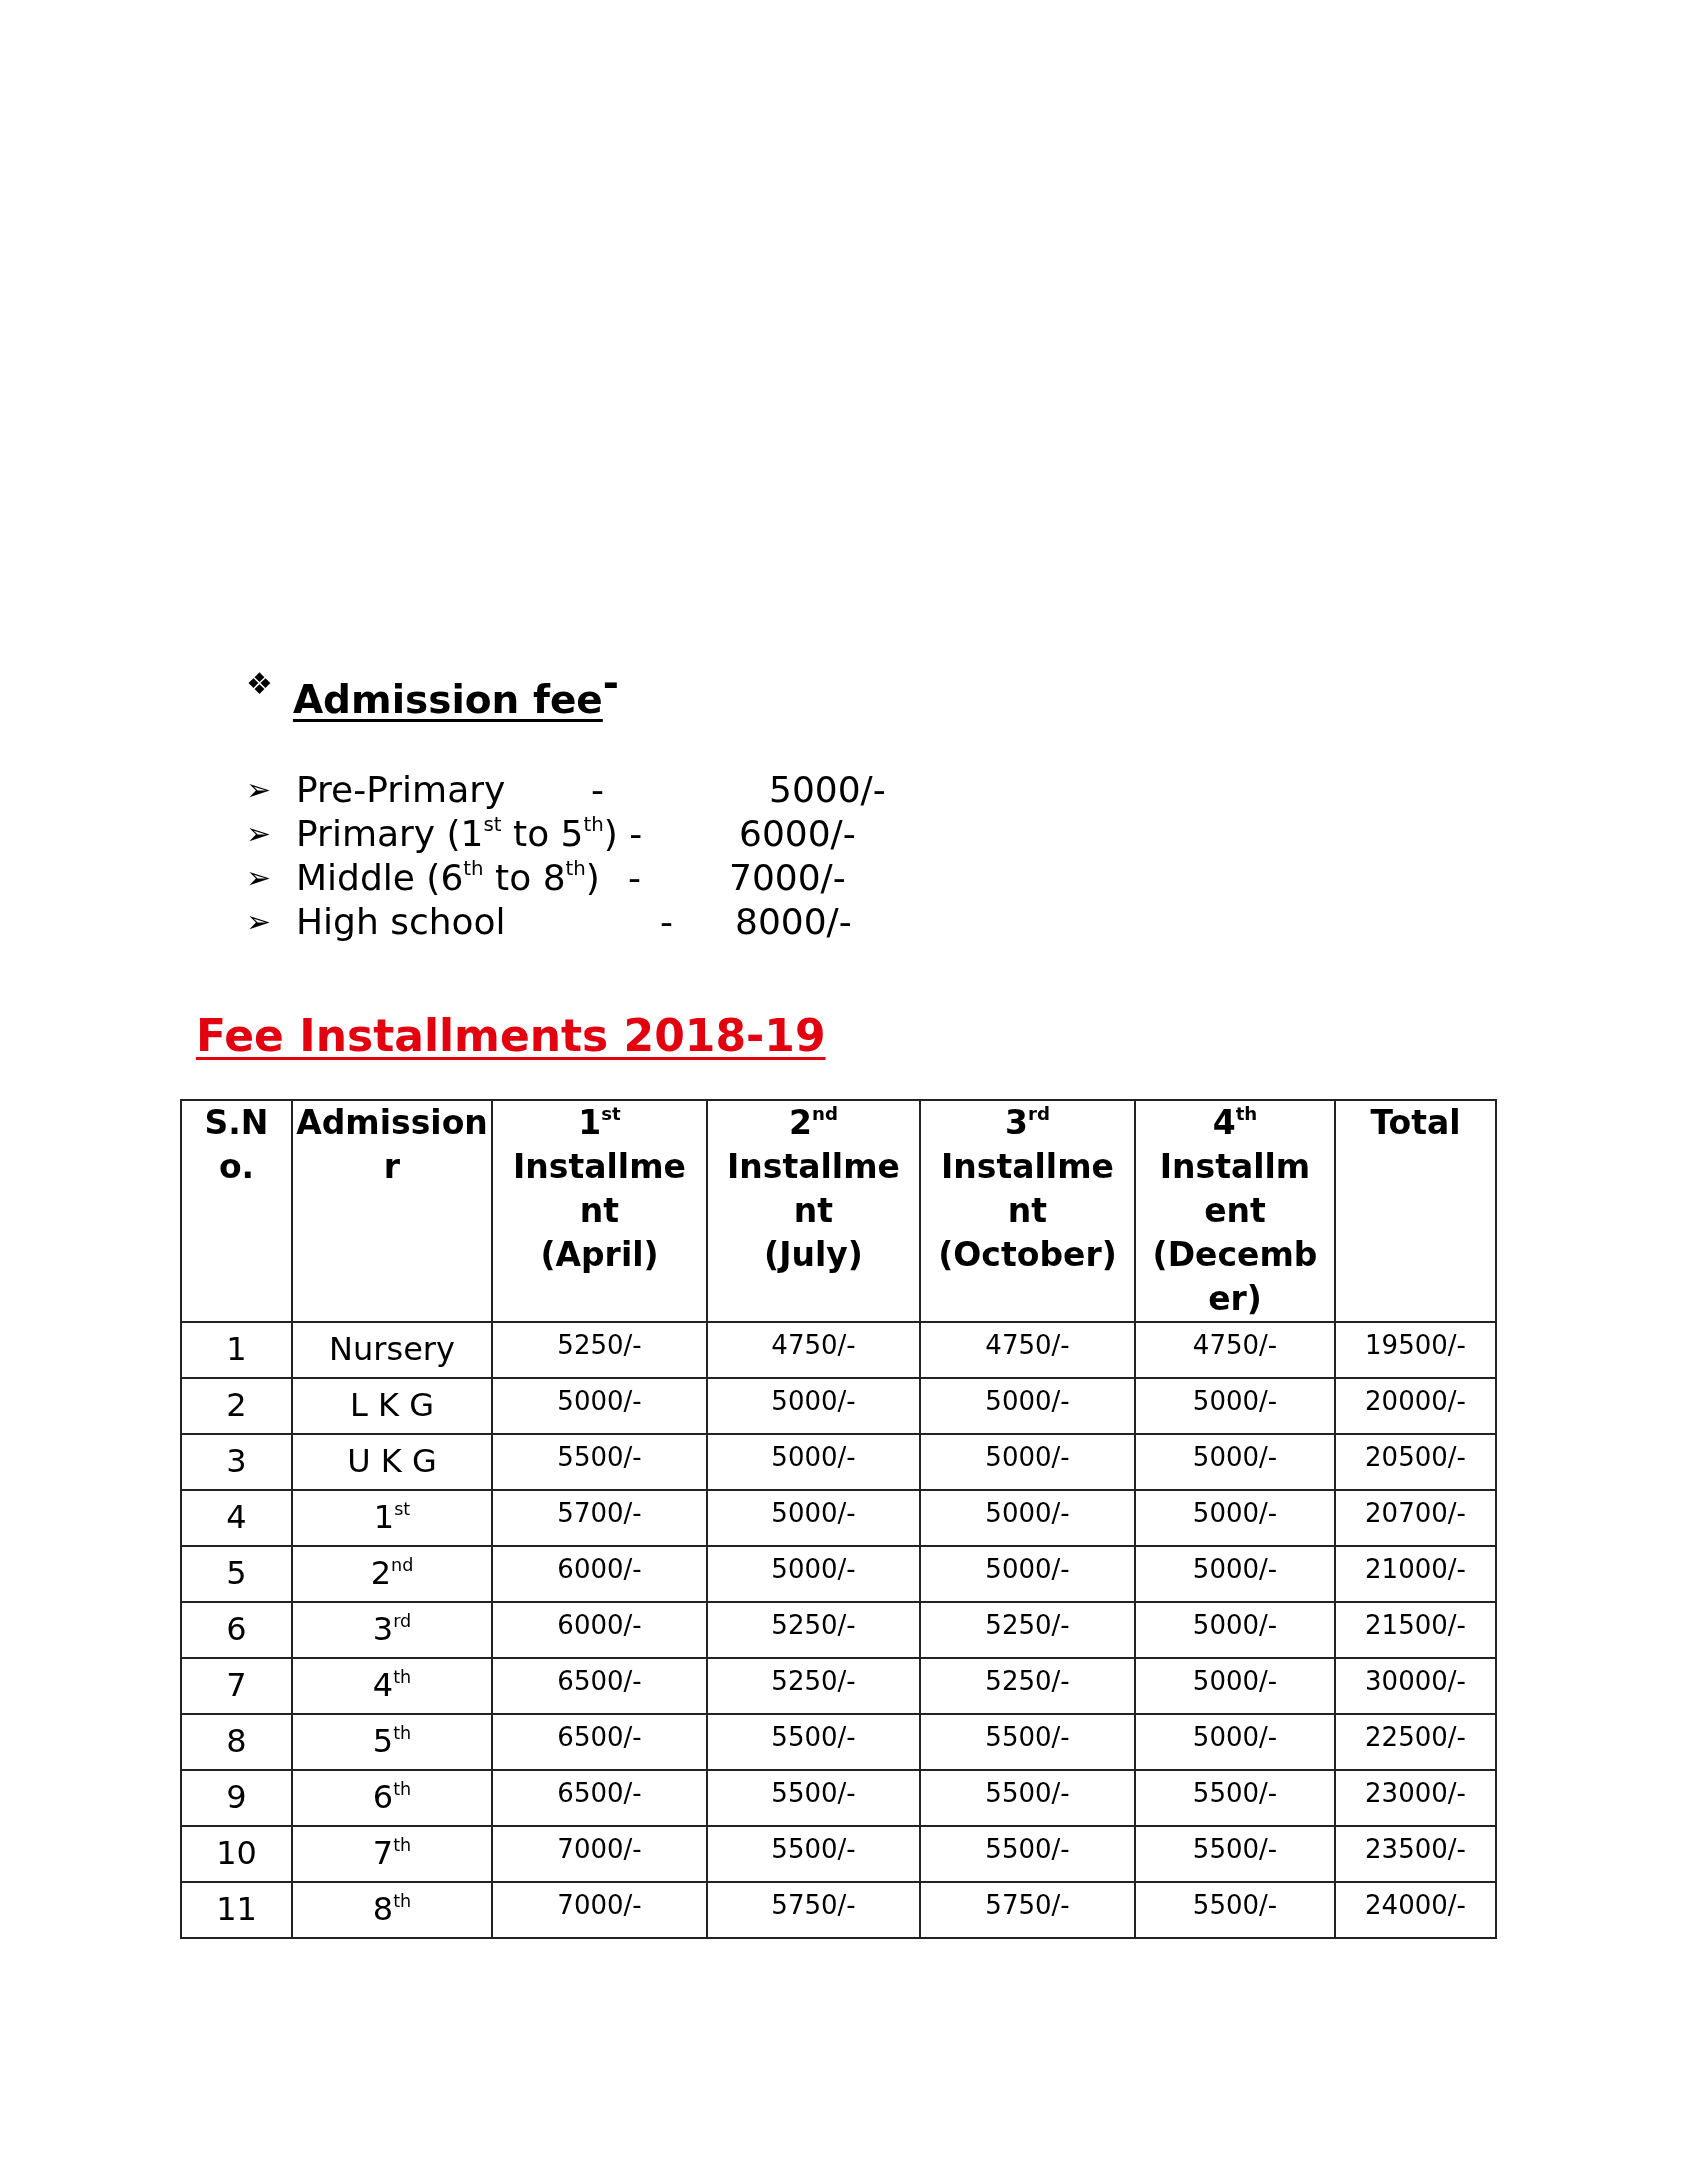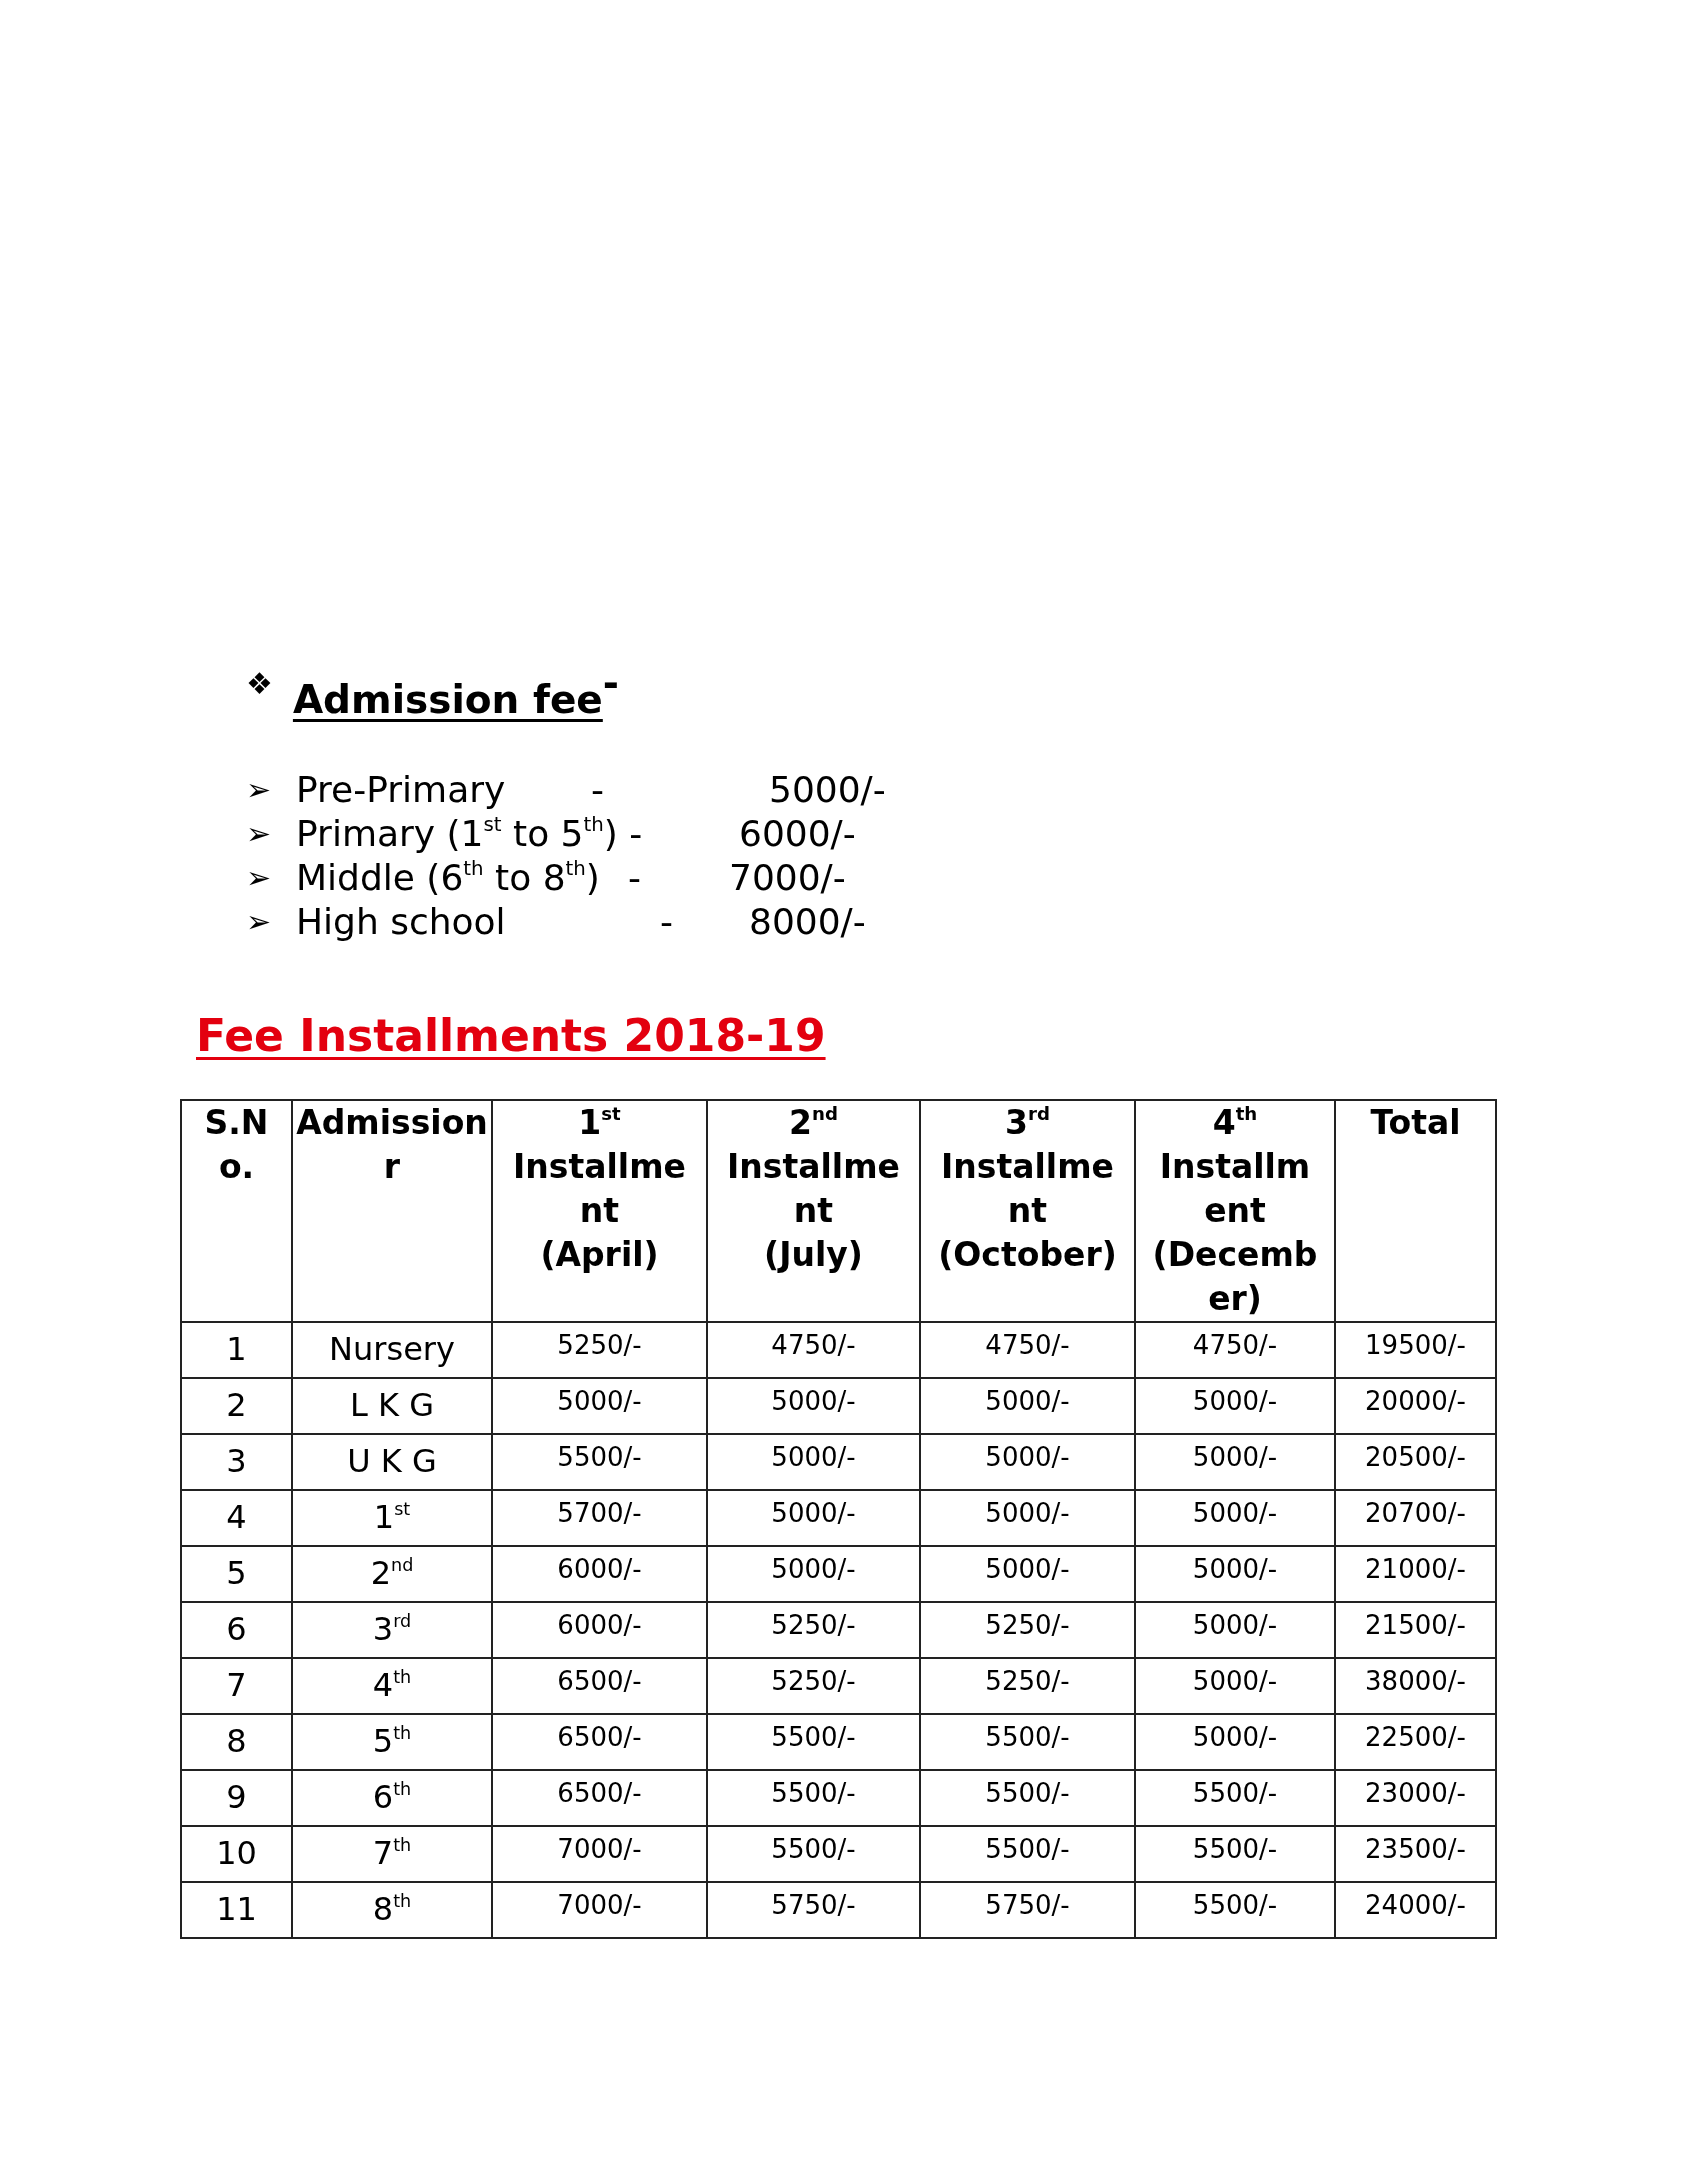--- a/index.html
+++ b/index.html
@@ -56,7 +56,7 @@
       <span class="arrow">➢</span>
     <span class="label"><span>High school</span></span>
     <span class="dash" style="left:414px">-</span>
-    <span class="amt" style="left:503px">8000/-</span>
+    <span class="amt" style="left:489px">8000/-</span>
     </div>
   </div>
 

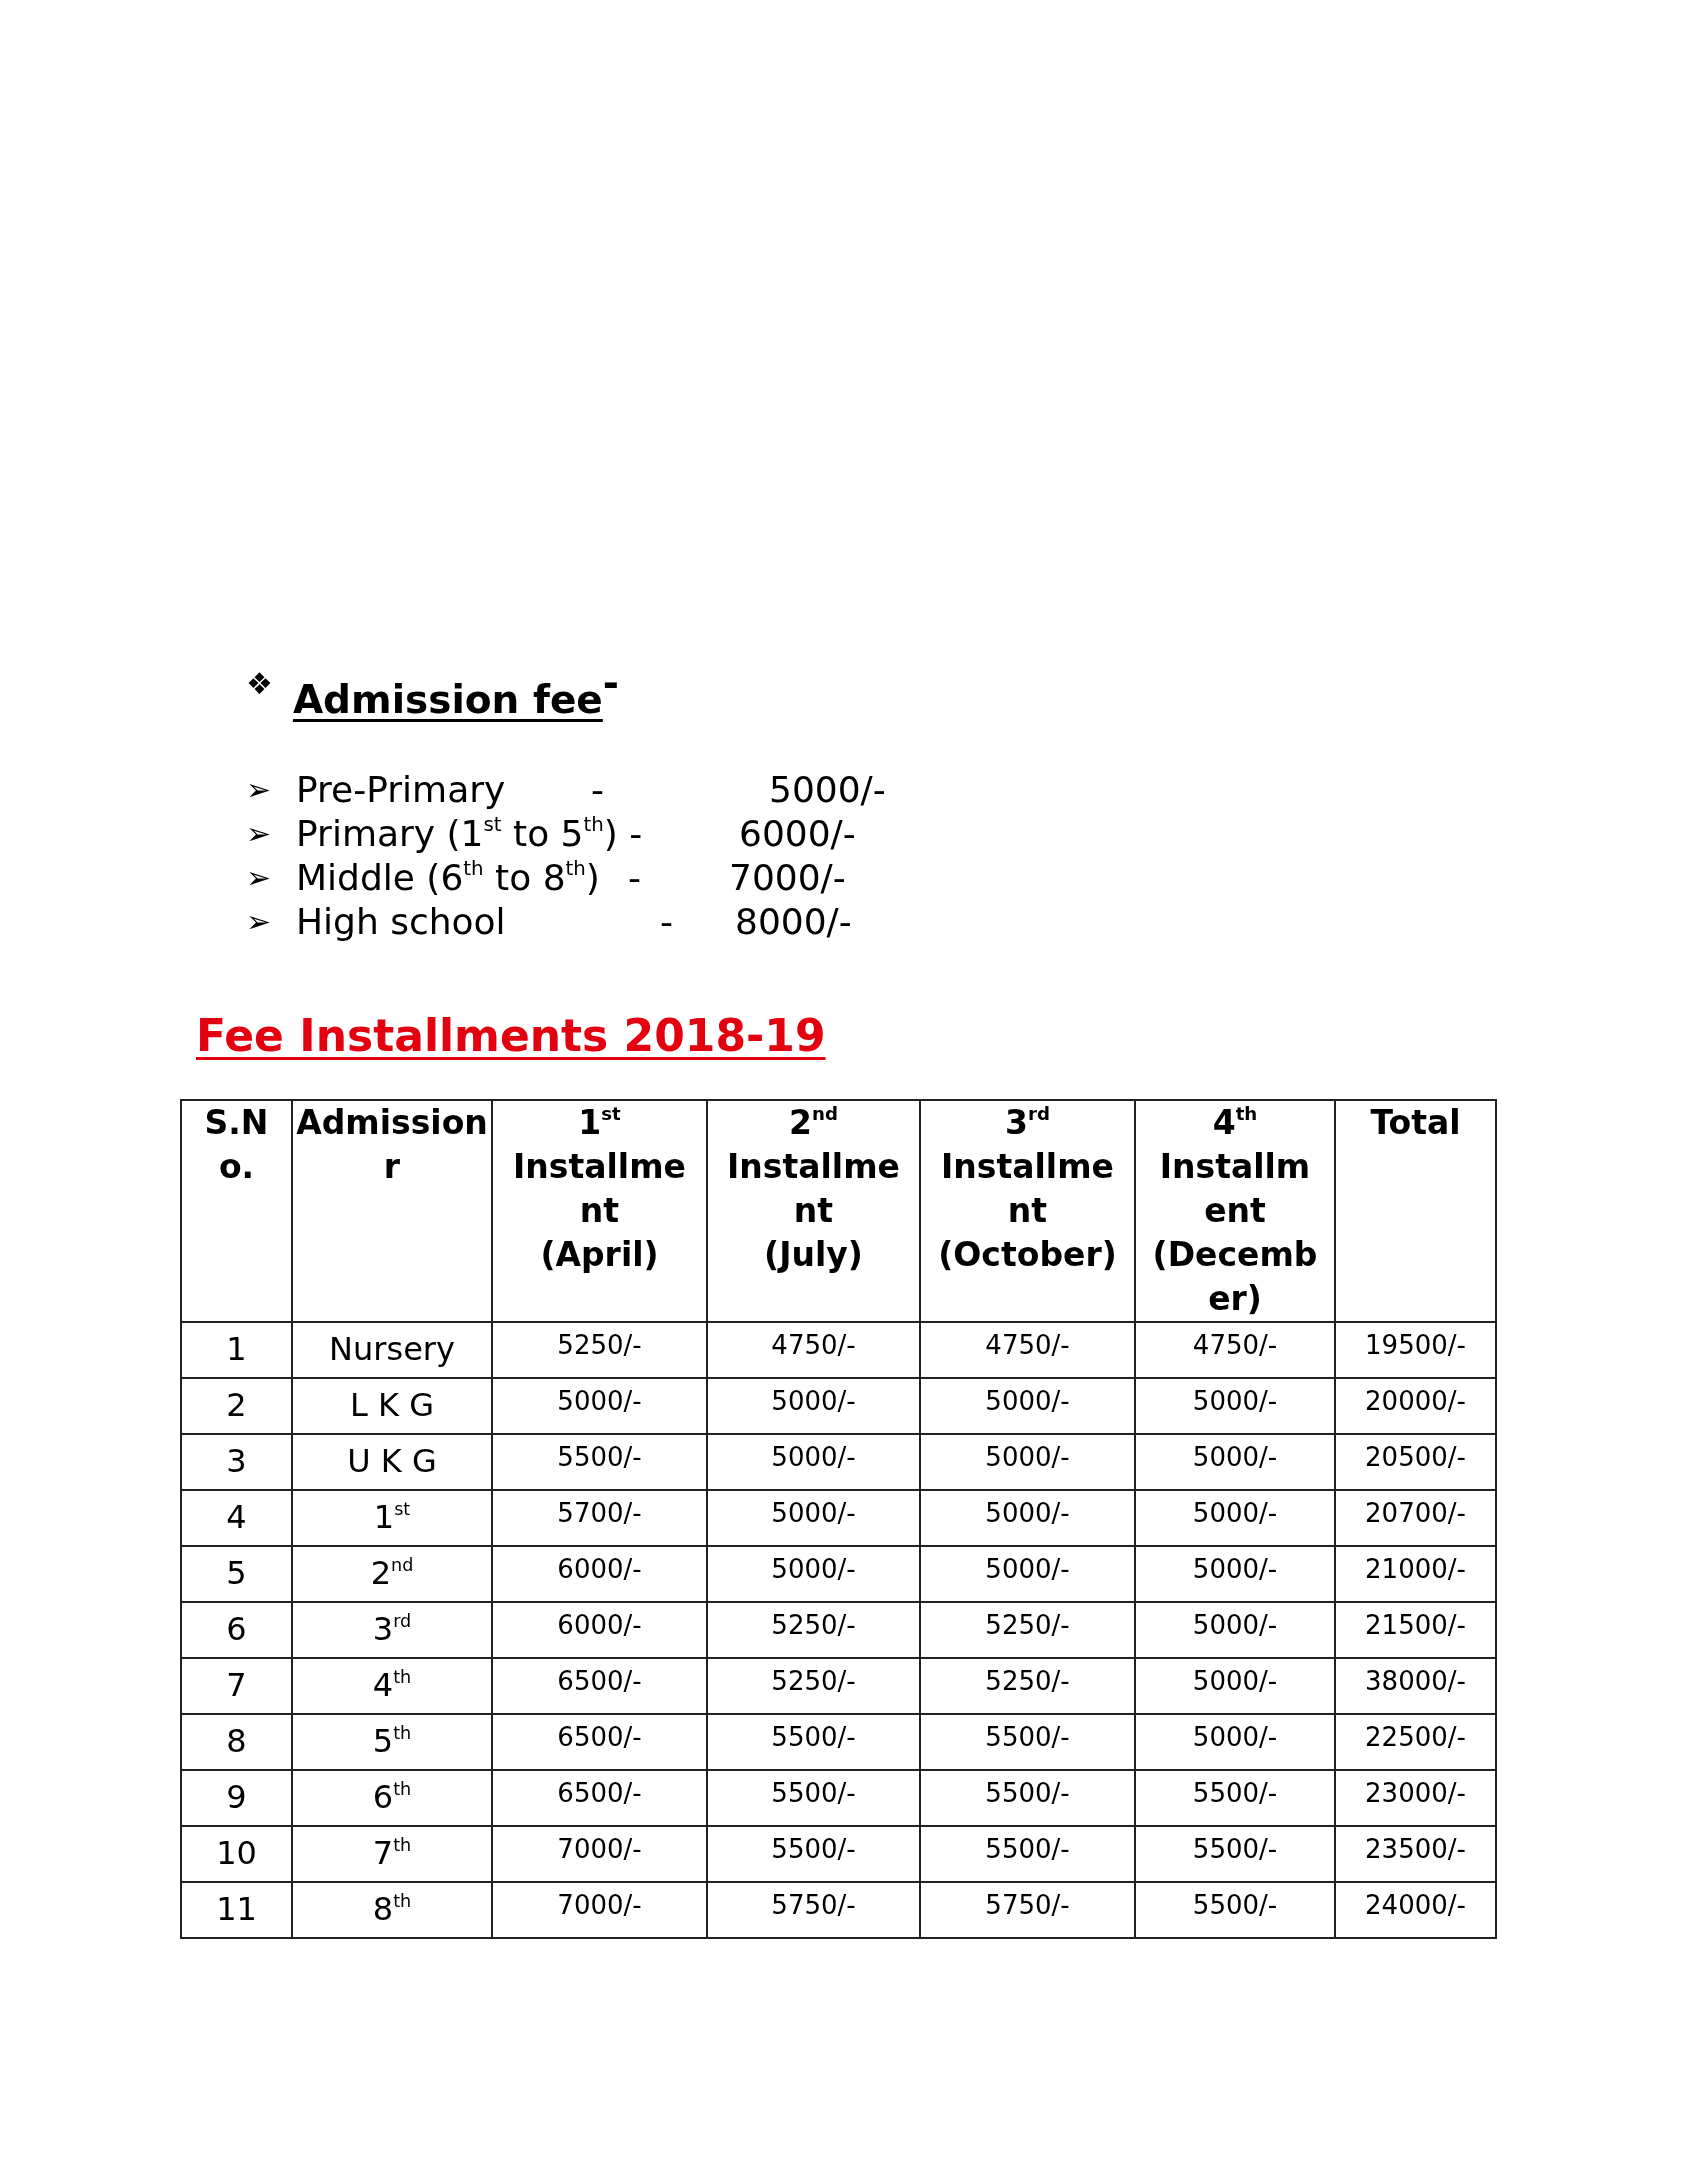--- a/index.html
+++ b/index.html
@@ -174,7 +174,7 @@
     <td class="num">5250/-</td>
     <td class="num">5250/-</td>
     <td class="num">5000/-</td>
-    <td class="num">38000/-</td>
+    <td class="num">30000/-</td>
       </tr>
       <tr>
     <td class="sno">8</td>

